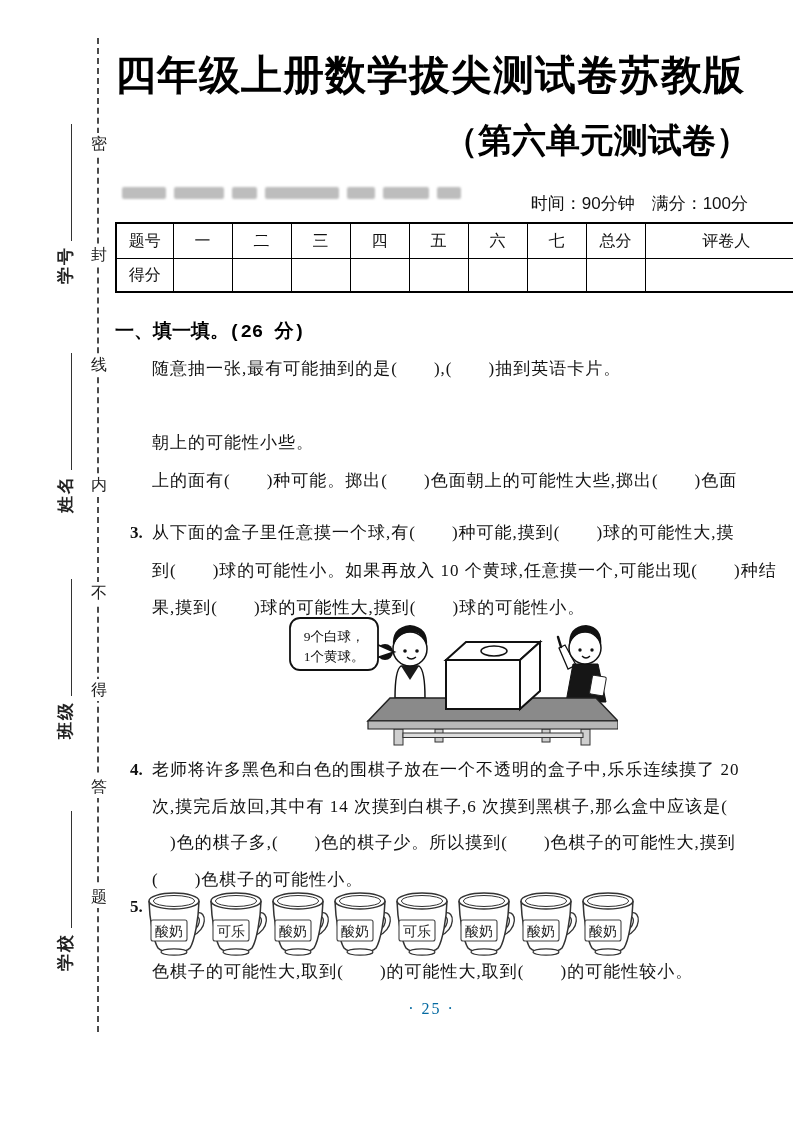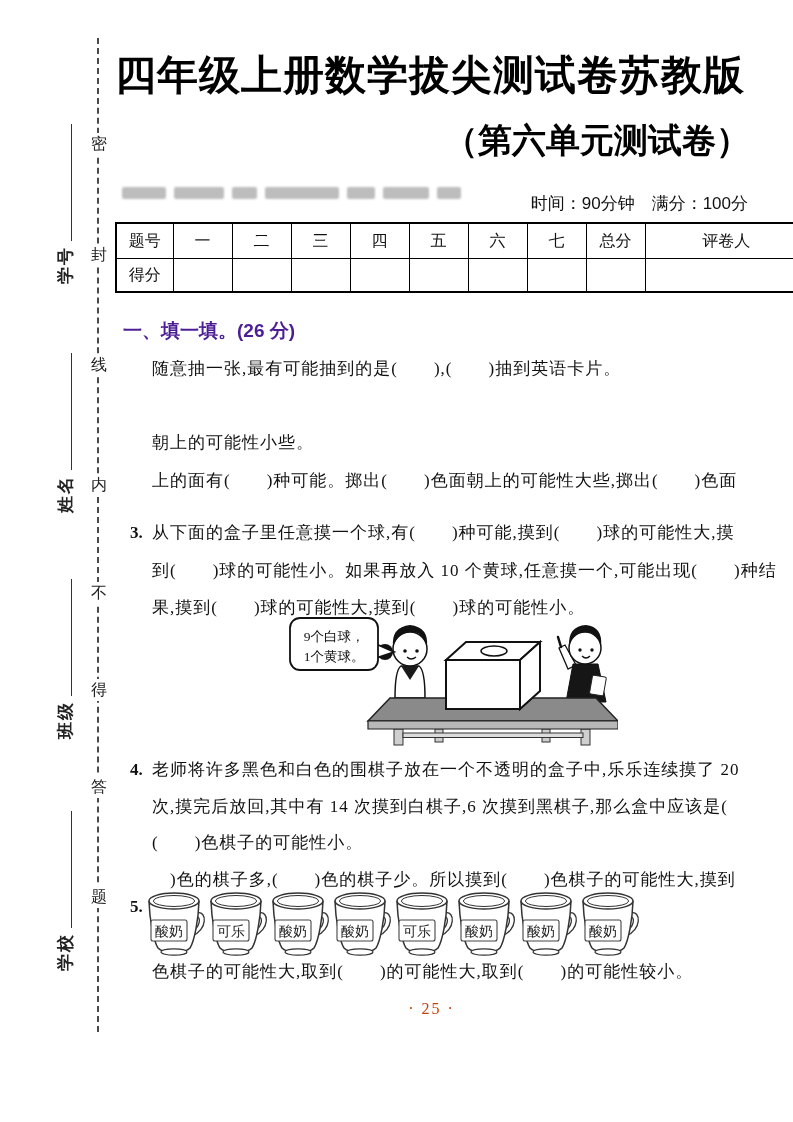--- a/index.html
+++ b/index.html
@@ -60,9 +60,9 @@
   table.score{border:2px solid #000;}
   
   .sec-heading{
-    position:absolute;left:123px;top:318px;
-    font-family:Liberation Sans, sans-serif;
-    font-size:19px;font-weight:700;color:#4c1d95;white-space:nowrap;
+    position:absolute;left:115px;top:318px;
+    font-family:Liberation Mono, monospace;
+    font-size:19px;font-weight:700;color:#000000;white-space:nowrap;
   }
   .question{position:absolute;left:130px;width:630px;font-size:17px;letter-spacing:1px;}
   .q-line{white-space:nowrap;}

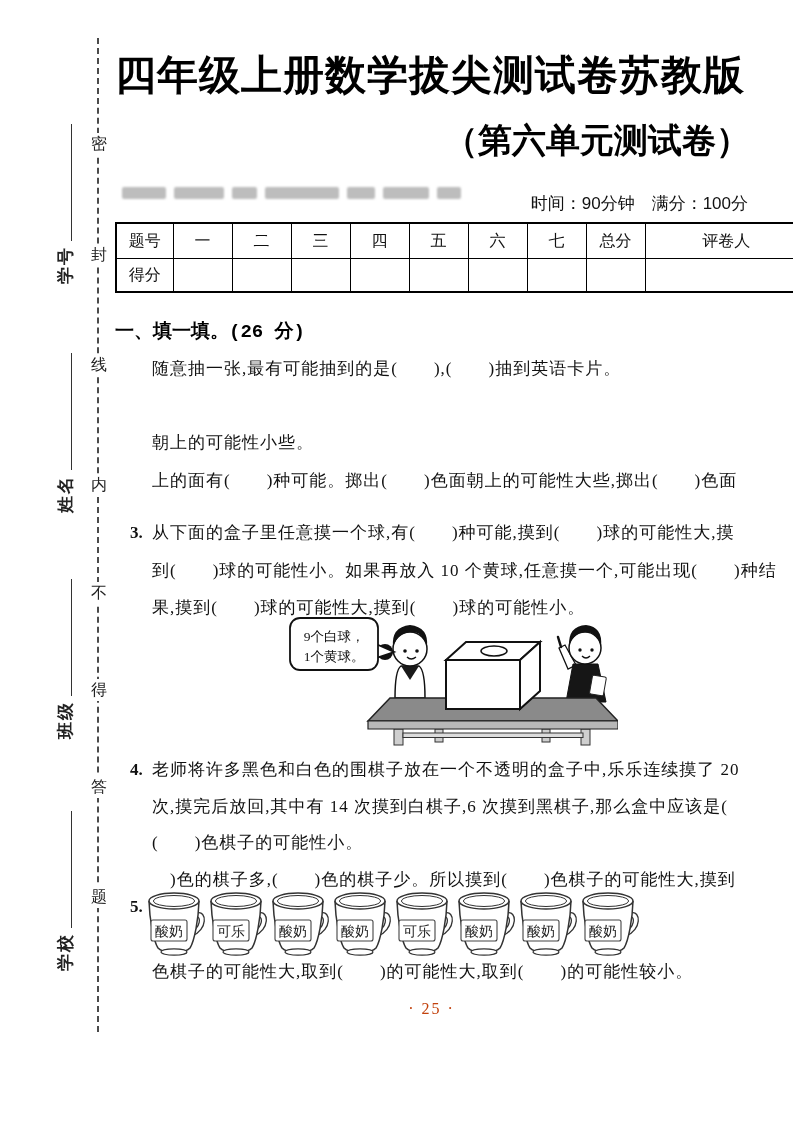--- a/index.html
+++ b/index.html
@@ -247,8 +247,8 @@
   <div class="question" style="top:752px;line-height:36.5px">
     <div class="q-line"><span class="q-no">4.</span><span>老师将许多黑色和白色的围棋子放在一个不透明的盒子中,乐乐连续摸了 20</span></div>
     <div class="q-line cont">次,摸完后放回,其中有 14 次摸到白棋子,6 次摸到黑棋子,那么盒中应该是(</div>
+    <div class="q-line cont">　)色的棋子多,(　　)色的棋子少。所以摸到(　　)色棋子的可能性大,摸到</div>
     <div class="q-line cont">(　　)色棋子的可能性小。</div>
-    <div class="q-line cont">　)色的棋子多,(　　)色的棋子少。所以摸到(　　)色棋子的可能性大,摸到</div>
   </div>
 
   <div class="q5-no">5.</div>

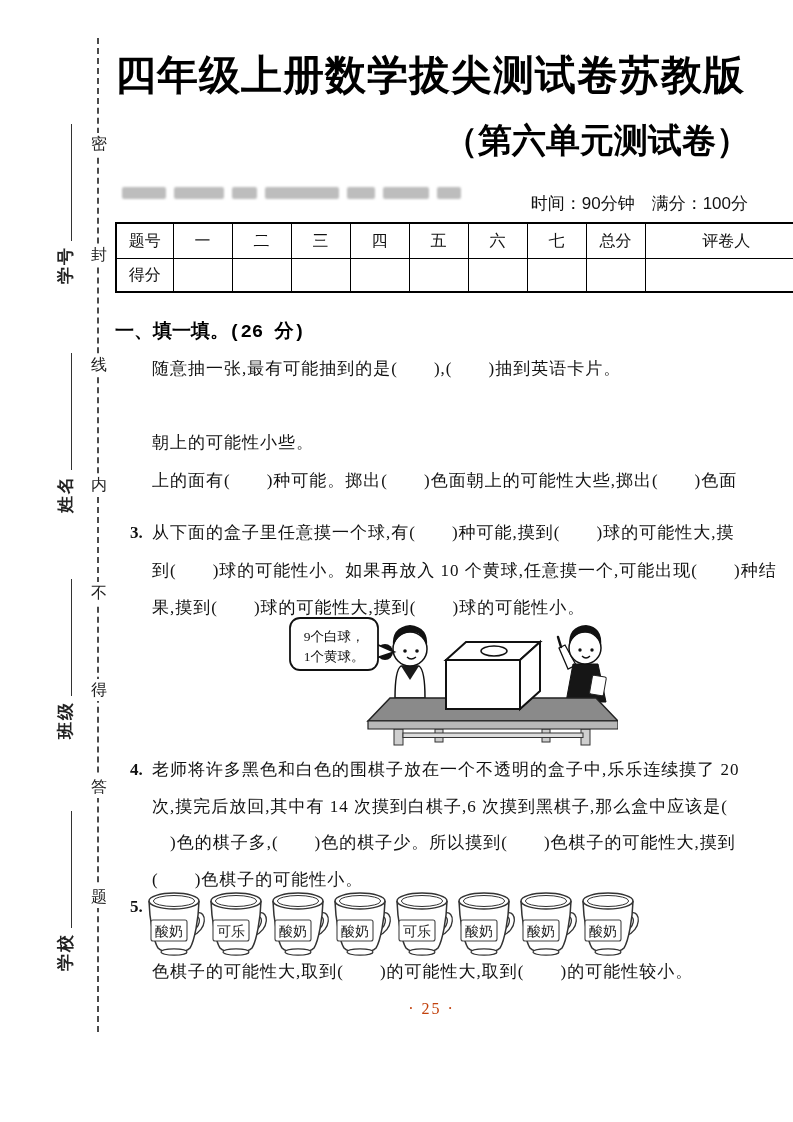--- a/index.html
+++ b/index.html
@@ -87,7 +87,7 @@
   
   .page-num{
     position:absolute;left:115px;top:1000px;width:633px;text-align:center;
-    font-size:16px;color:#c2410c;letter-spacing:2px;
+    font-size:16px;color:#0369a1;letter-spacing:2px;
   }
 </style>
 </head>

